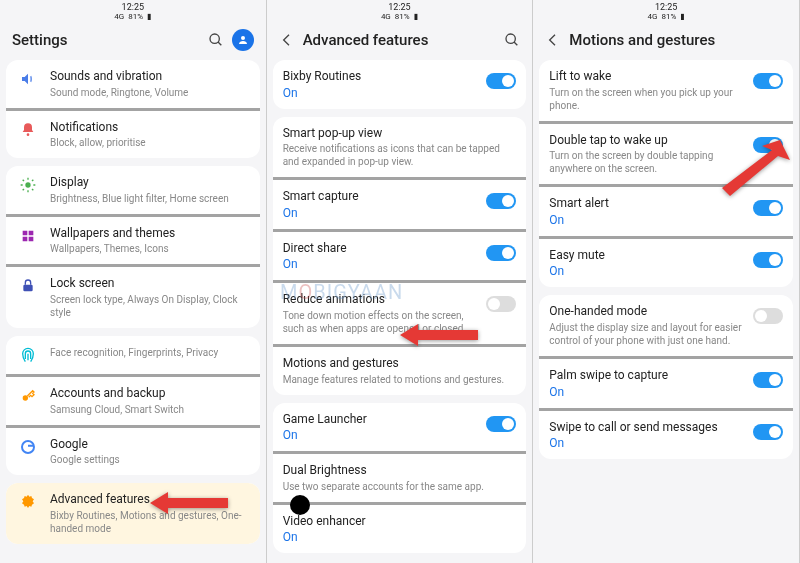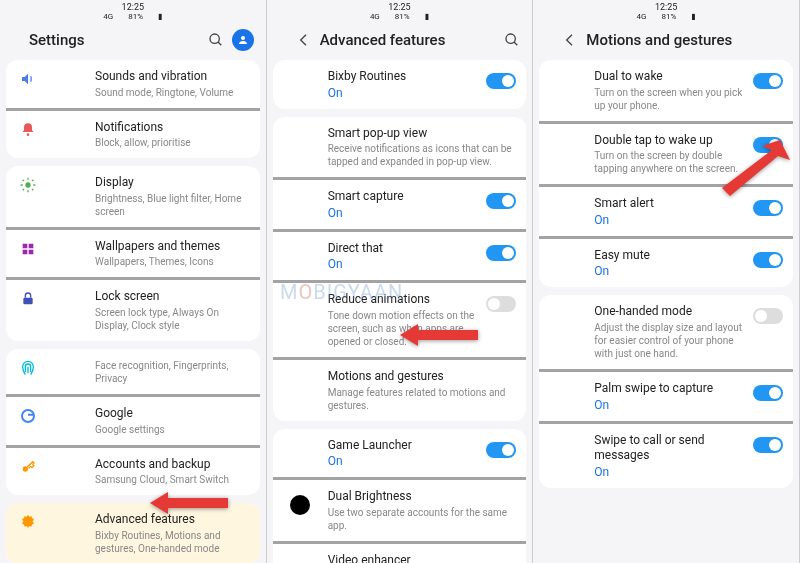--- a/index.html
+++ b/index.html
@@ -7,7 +7,7 @@
   .panel { width: 266.66px; height: 563px; background: #f5f5f7; border-right: 1px solid #ccc; display: flex; flex-direction: column; overflow: hidden; }
   .panel:last-child { border-right: none; }
   .status-bar { height: 20px; padding: 2px 10px; display: flex; justify-content: space-between; align-items: center; font-size: 9px; color: #222; flex-direction: column; }
-  .status-icons { display: flex; gap: 15px; align-items: center; font-size: 8px; }
+  .status-icons { display: flex; gap: 4px; align-items: center; font-size: 8px; }
   .header { height: 40px; display: flex; align-items: center; padding: 0 12px; gap: 8px; margin-left: 17px; }
   .header-title { font-size: 15px; font-weight: 500; color: #222; flex: 1; }
   .back-icon { width: 16px; height: 16px; }

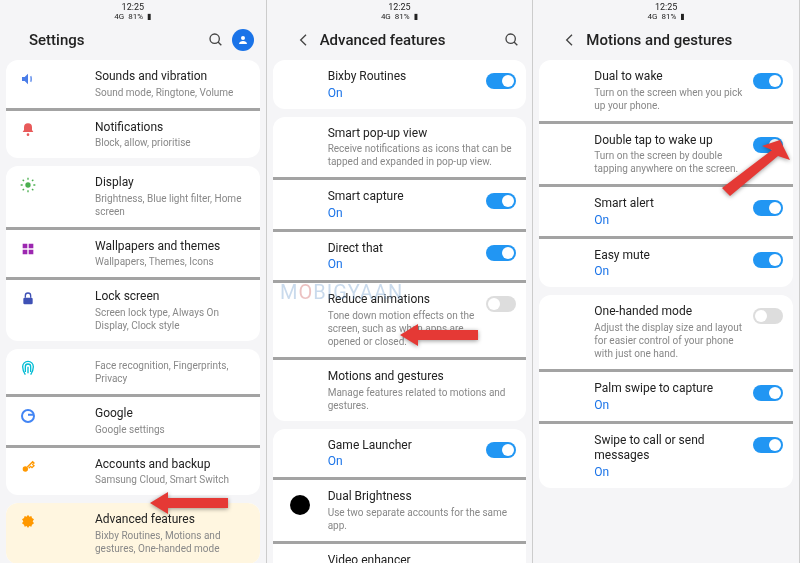--- a/index.html
+++ b/index.html
@@ -8,7 +8,7 @@
   .panel:last-child { border-right: none; }
   .status-bar { height: 20px; padding: 2px 10px; display: flex; justify-content: space-between; align-items: center; font-size: 9px; color: #222; flex-direction: column; }
   .status-icons { display: flex; gap: 4px; align-items: center; font-size: 8px; }
-  .header { height: 40px; display: flex; align-items: center; padding: 0 12px; gap: 8px; margin-left: 17px; }
+  .header { height: 40px; display: flex; align-items: center; padding: 0 12px; gap: 8px; }
   .header-title { font-size: 15px; font-weight: 500; color: #222; flex: 1; }
   .back-icon { width: 16px; height: 16px; }
   .search-icon { width: 16px; height: 16px; }

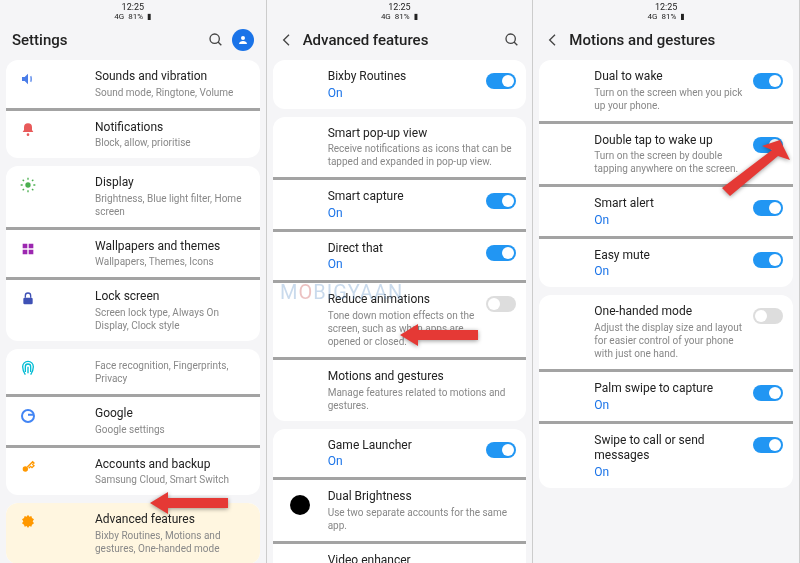--- a/index.html
+++ b/index.html
@@ -18,7 +18,7 @@
   .row { display: flex; align-items: flex-start; padding: 9px 10px; position: relative; min-height: 38px; }
   .row + .row { border-top: 3px solid #a3a3a3; }
   .row-icon { width: 24px; display: flex; justify-content: center; align-items: center; margin-right: 10px; flex-shrink: 0; margin-top: 2px; }
-  .row-body { flex: 1; min-width: 0; margin-left: 45px; }
+  .row-body { flex: 1; min-width: 0; }
   .row-title { font-size: 12px; color: #222; line-height: 1.3; }
   .row-sub { font-size: 10px; color: #888; line-height: 1.3; margin-top: 1px; }
   .row-on { font-size: 12px; color: #1a73e8; margin-top: 1px; }

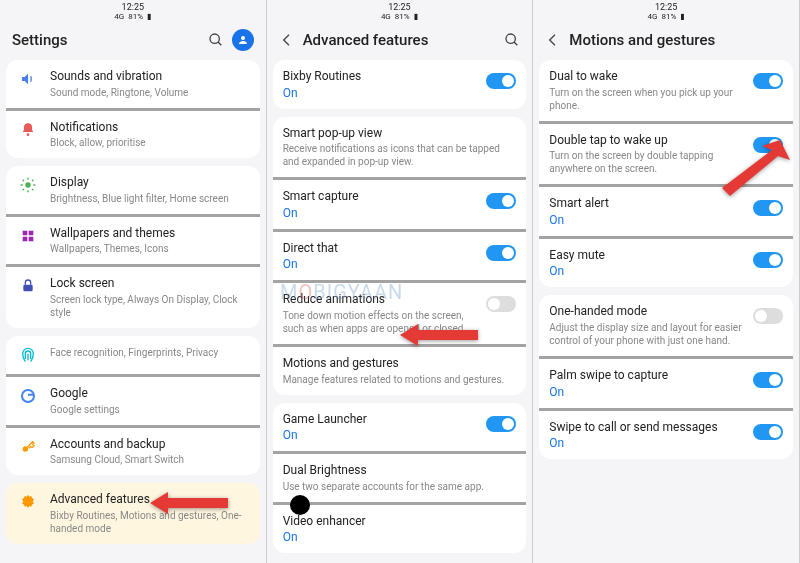--- a/index.html
+++ b/index.html
@@ -282,7 +282,7 @@
       <div class="card">
         <div class="row">
           <div class="row-body">
-            <div class="row-title">Dual to wake</div>
+            <div class="row-title">Lift to wake</div>
             <div class="row-sub">Turn on the screen when you pick up your phone.</div>
           </div>
           <div class="toggle"></div>

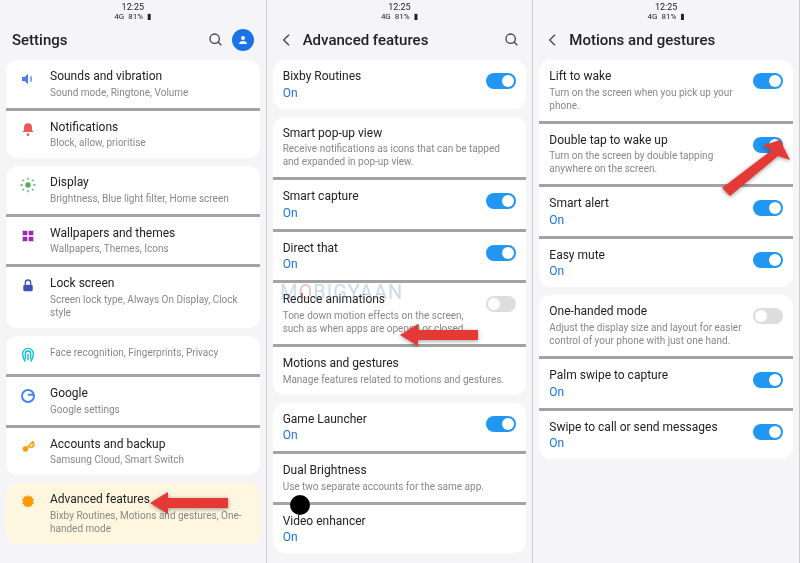--- a/index.html
+++ b/index.html
@@ -224,7 +224,7 @@
         </div>
         <div class="row">
           <div class="row-body">
-            <div class="row-title">Direct that</div>
+            <div class="row-title">Direct share</div>
             <div class="row-on">On</div>
           </div>
           <div class="toggle"></div>

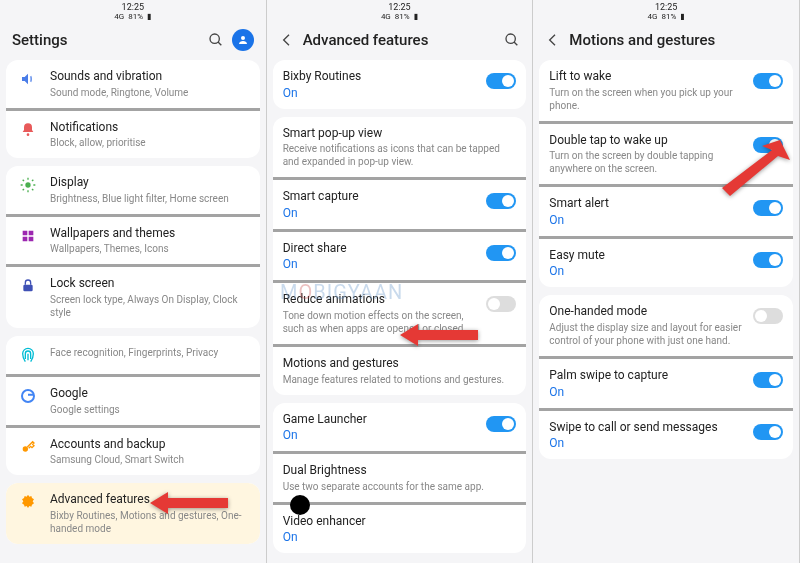--- a/index.html
+++ b/index.html
@@ -143,6 +143,18 @@
         </div>
         <div class="row">
           <div class="row-icon">
+            <svg width="16" height="16" viewBox="0 0 24 24" fill="#ff9800">
+              <circle cx="8" cy="15" r="4"></circle>
+              <path d="M11 12l8-8 2 2-2 2 2 2-3 3-2-2-3 3" fill="none" stroke="#ff9800" stroke-width="2"></path>
+            </svg>
+          </div>
+          <div class="row-body">
+            <div class="row-title">Accounts and backup</div>
+            <div class="row-sub">Samsung Cloud, Smart Switch</div>
+          </div>
+        </div>
+        <div class="row">
+          <div class="row-icon">
             <svg width="16" height="16" viewBox="0 0 24 24">
               <circle cx="12" cy="12" r="9" fill="none" stroke="#4285f4" stroke-width="3"></circle>
               <path d="M12 10h9" stroke="#4285f4" stroke-width="3"></path>
@@ -151,18 +163,6 @@
           <div class="row-body">
             <div class="row-title">Google</div>
             <div class="row-sub">Google settings</div>
-          </div>
-        </div>
-        <div class="row">
-          <div class="row-icon">
-            <svg width="16" height="16" viewBox="0 0 24 24" fill="#ff9800">
-              <circle cx="8" cy="15" r="4"></circle>
-              <path d="M11 12l8-8 2 2-2 2 2 2-3 3-2-2-3 3" fill="none" stroke="#ff9800" stroke-width="2"></path>
-            </svg>
-          </div>
-          <div class="row-body">
-            <div class="row-title">Accounts and backup</div>
-            <div class="row-sub">Samsung Cloud, Smart Switch</div>
           </div>
         </div>
       </div>

